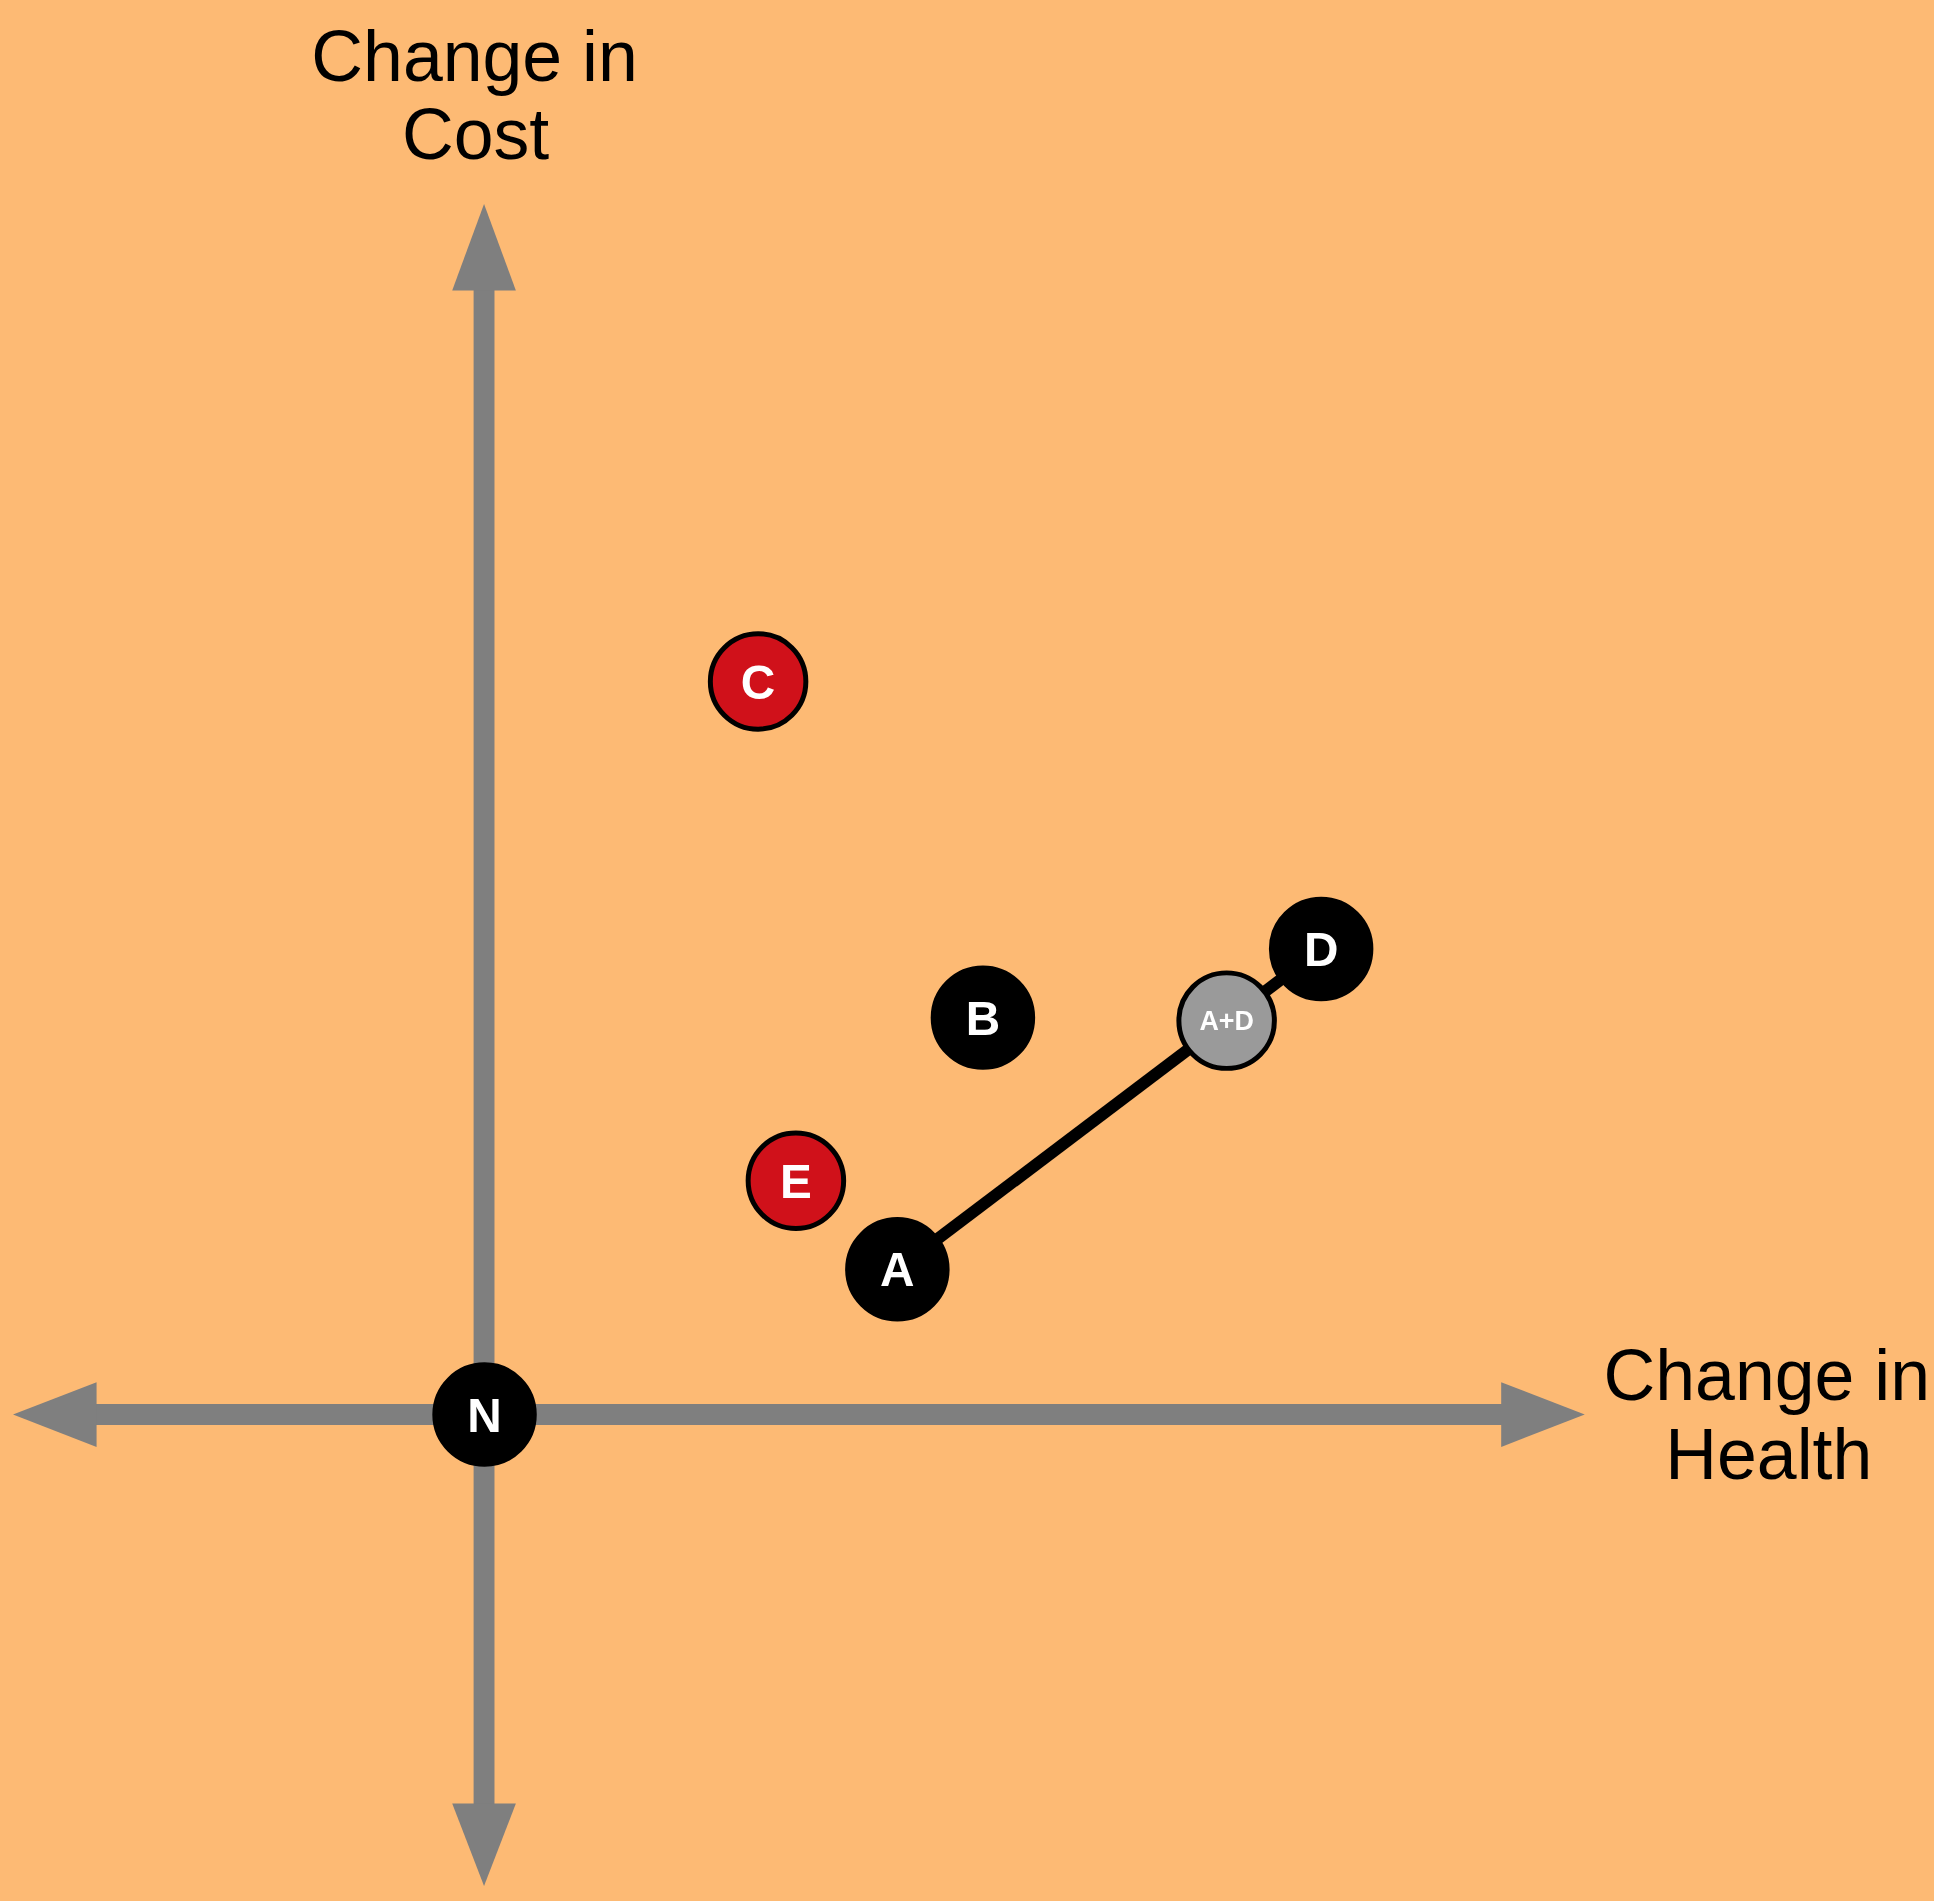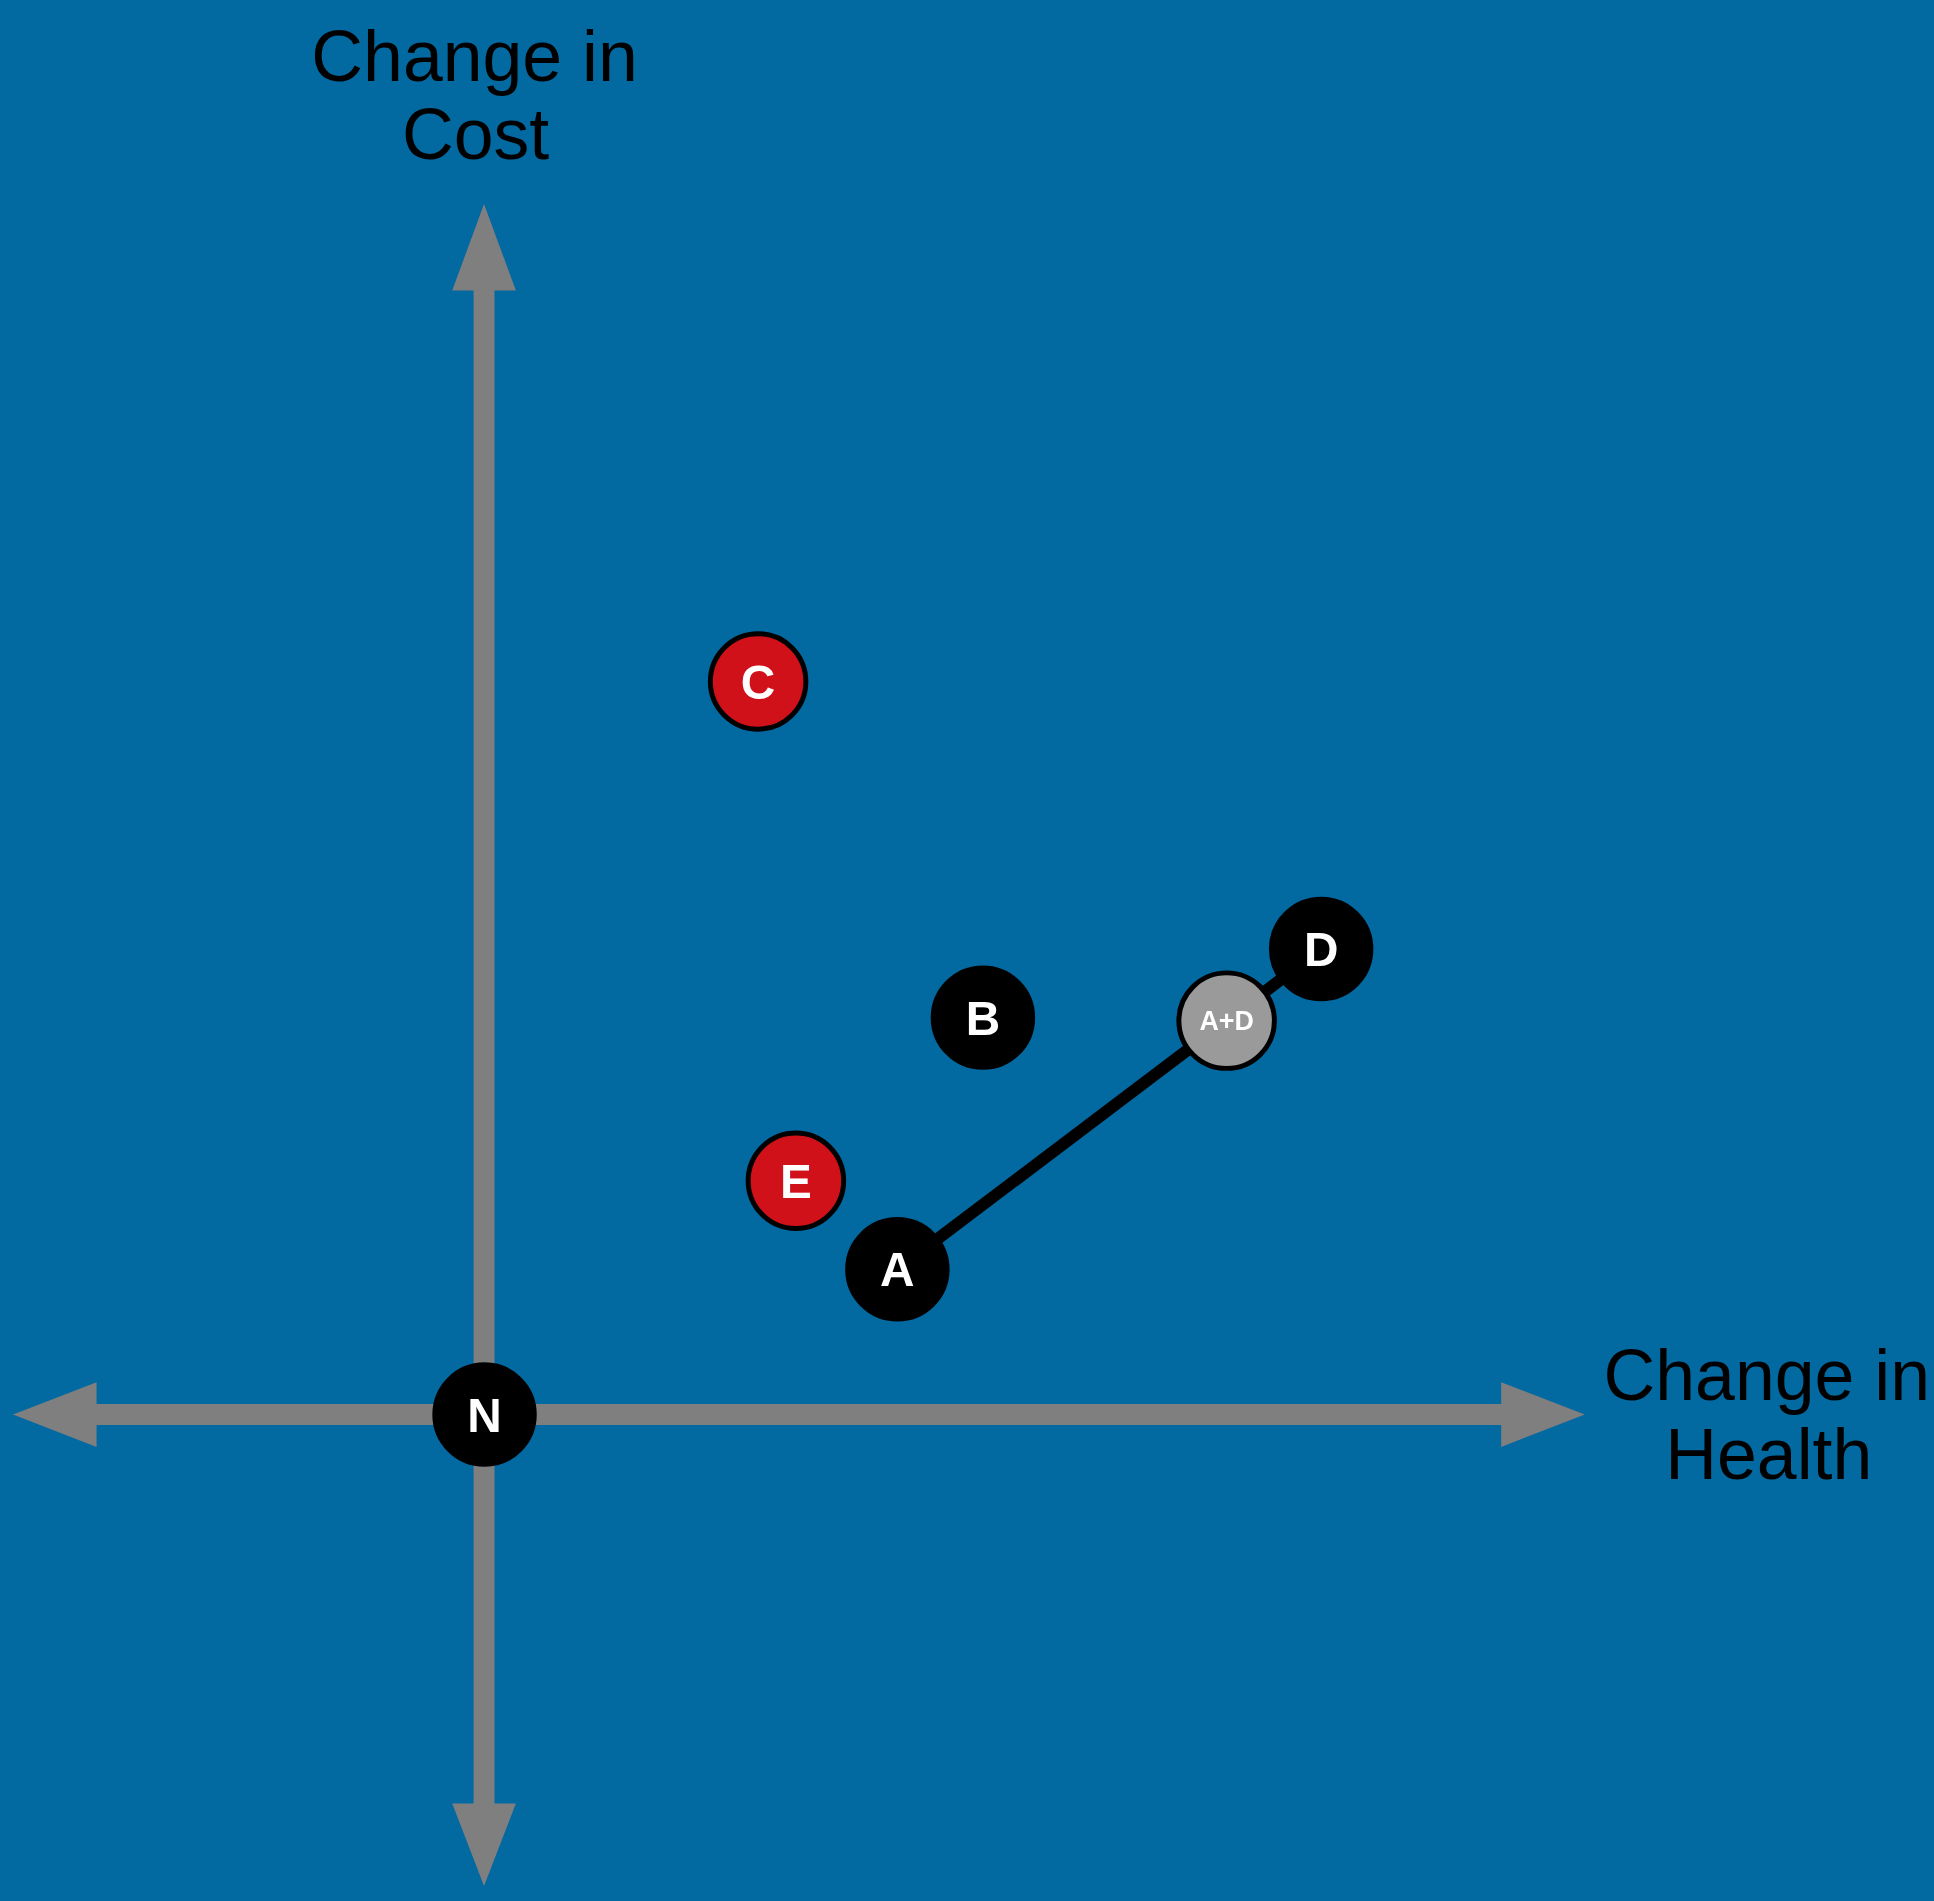--- a/index.html
+++ b/index.html
@@ -11,7 +11,7 @@
     position: relative;
     width: 1934px;
     height: 1901px;
-    background: #0369a1;
+    background: #fdba74;
     font-family: "Liberation Sans", sans-serif;
     overflow: hidden;
   }

